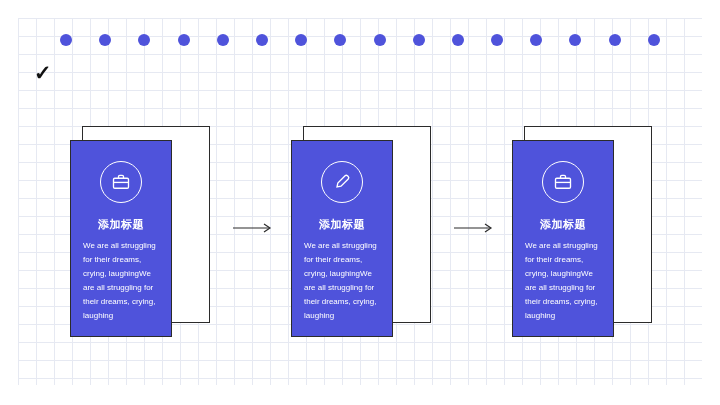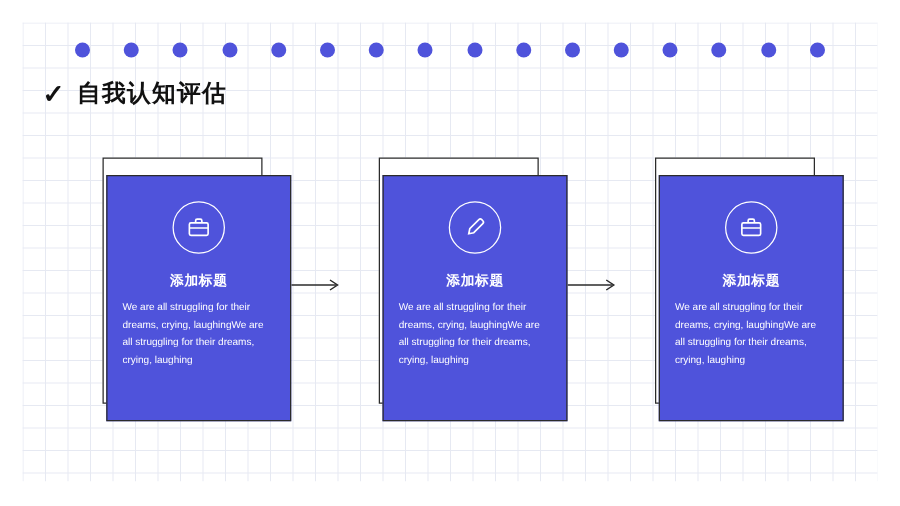--- a/index.html
+++ b/index.html
@@ -186,7 +186,6 @@
 
   <div id="title-wrap">
     <span id="check-icon">✓</span>
-    <span id="title-text">自我认知评估</span>
   </div>
 
   <div class="card-group" id="group-1">

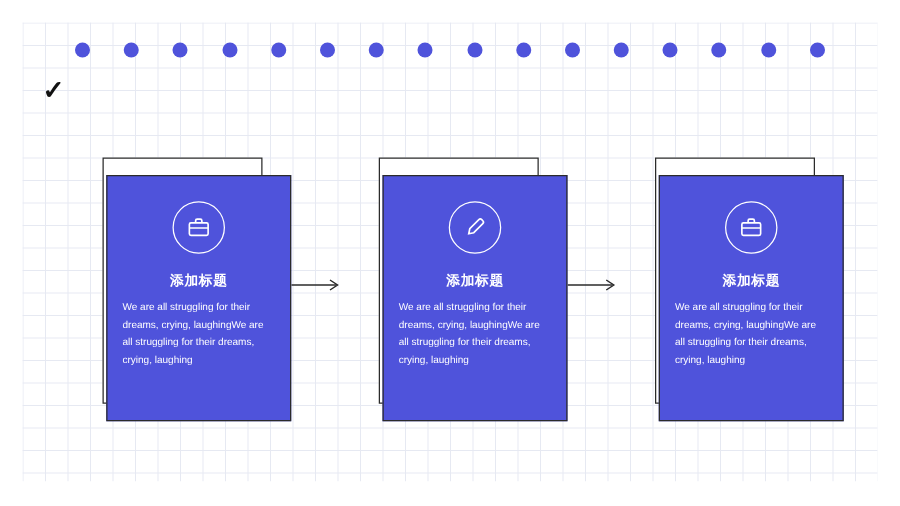--- a/index.html
+++ b/index.html
@@ -102,9 +102,9 @@
   }
   .card-front {
     position: absolute;
-    left: 15px;
+    left: 0px;
     top: 14px;
-    width: 148px;
+    width: 102px;
     height: 197px;
     background: #4f53db;
     border: 1.5px solid #2b2b2b;

